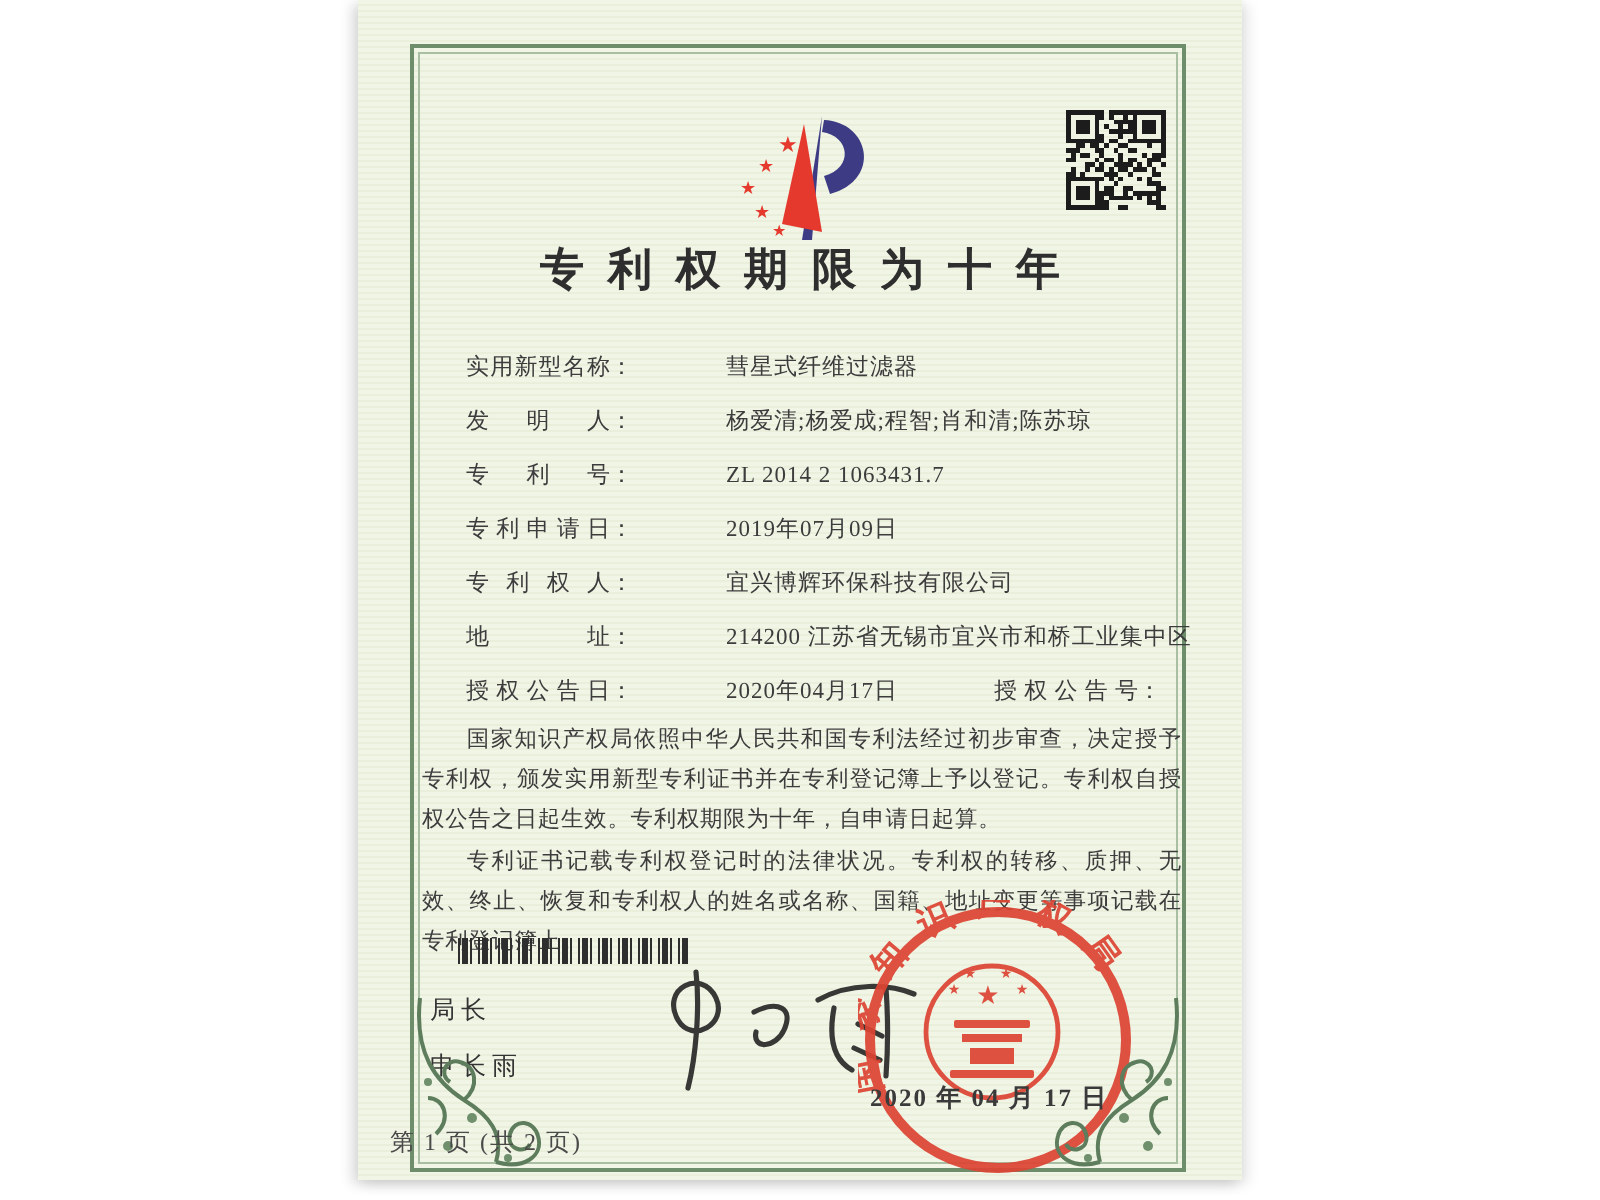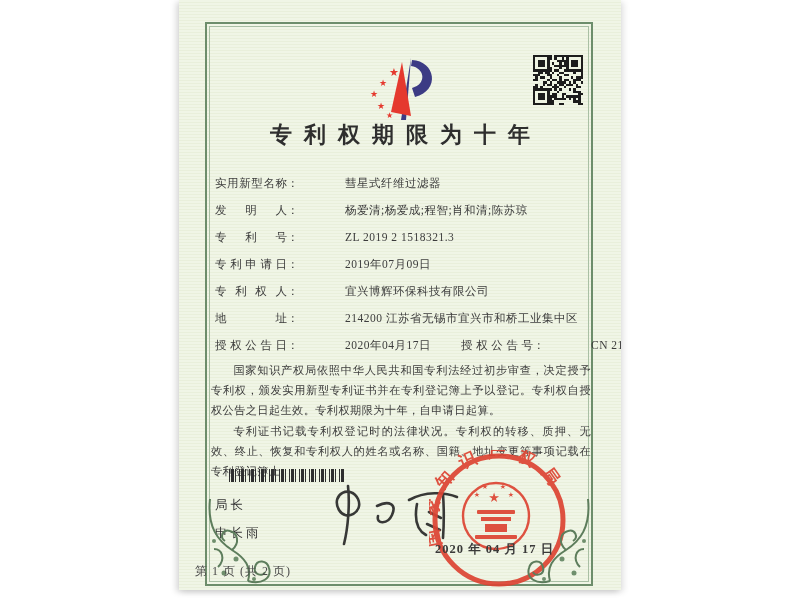--- a/index.html
+++ b/index.html
@@ -31,7 +31,7 @@
   }
   .fields{position:absolute;left:36px;top:176px;right:28px;font-size:11.5px;color:#3c3c3c;}
   .frow{height:16px;margin-bottom:11px;white-space:nowrap;}
-  .lbl{display:inline-block;width:72px;text-align:justify;text-align-last:justify;vertical-align:top;}
+  .lbl{display:inline-block;width:72px;text-align:justify;text-align-last:justify;vertical-align:top;margin-left:18px;}
   .colon{display:inline-block;width:10px;}
   .val{letter-spacing:.5px;margin-left:48px;}
   .pair2{margin-left:30px;}

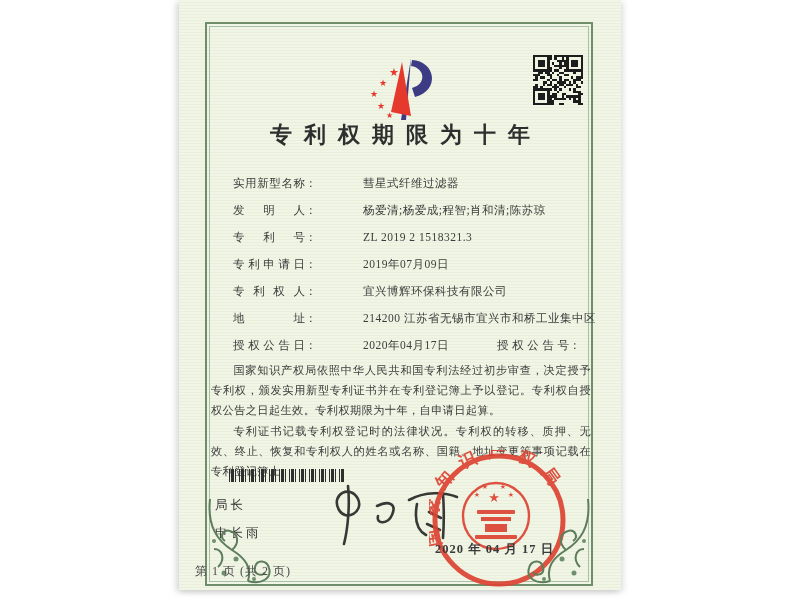--- a/index.html
+++ b/index.html
@@ -243,7 +243,7 @@
       <span class="lbl">发明人</span><span class="colon">：</span><span class="val">杨爱清;杨爱成;程智;肖和清;陈苏琼</span>
     </div>
     <div class="frow">
-      <span class="lbl">专利号</span><span class="colon">：</span><span class="val">ZL 2019 2 1518321.3</span>
+      <span class="lbl">专利号</span><span class="colon">：</span><span class="val">ZL 2014 2 1063431.7</span>
     </div>
     <div class="frow">
       <span class="lbl">专利申请日</span><span class="colon">：</span><span class="val">2019年07月09日</span>

